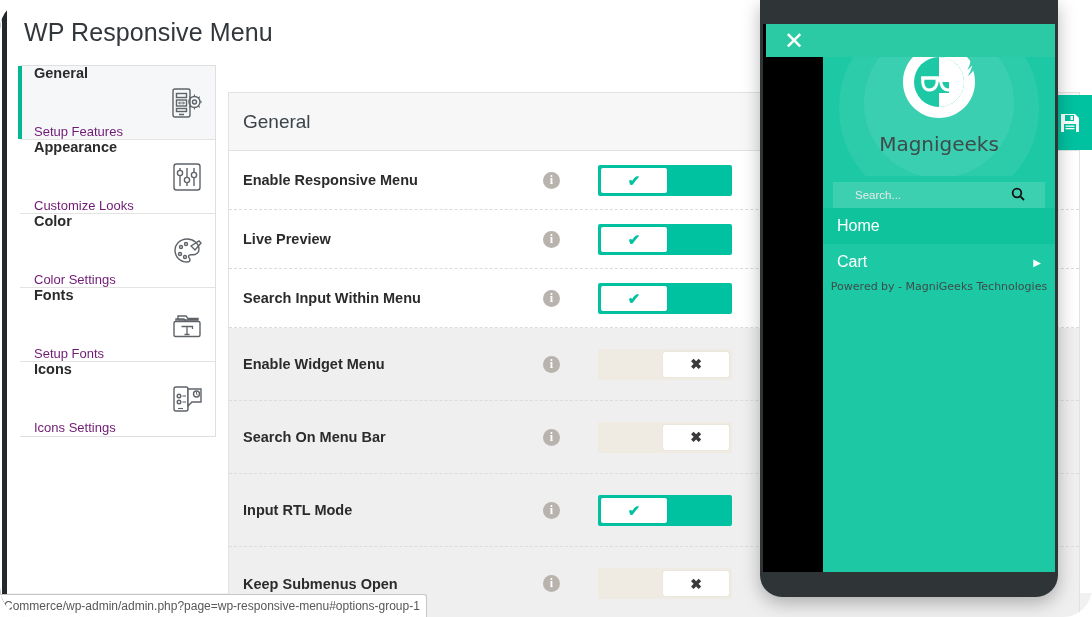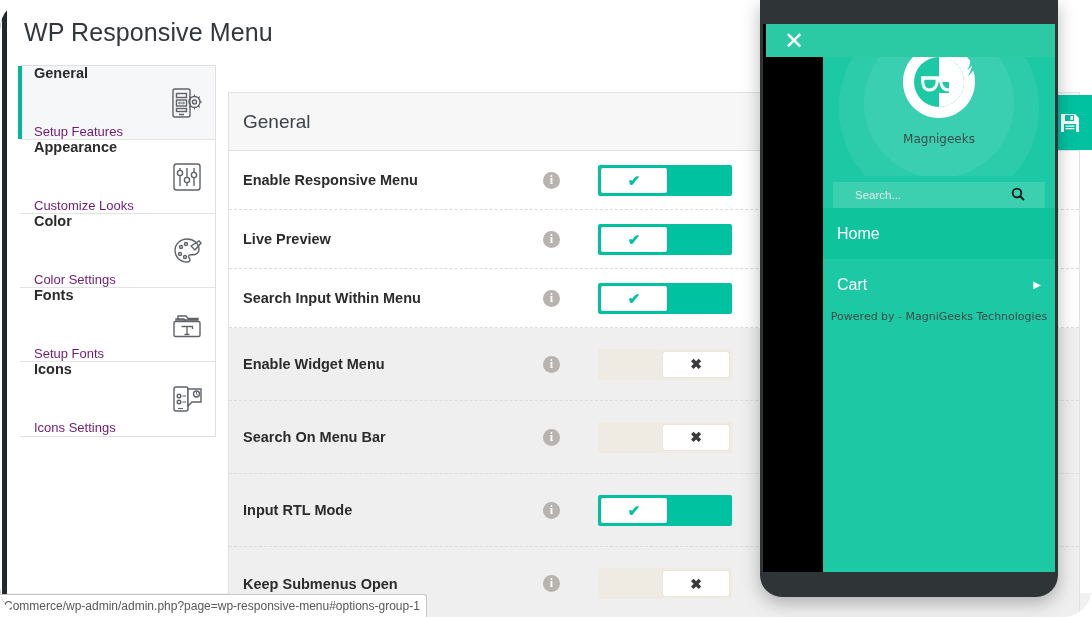--- a/index.html
+++ b/index.html
@@ -299,7 +299,7 @@
     position: relative;
     z-index: 2;
     margin-top: 4px;
-    font-size: 12px;
+    font-size: 20px;
     color: #3e4b4b;
     font-family: "DejaVu Sans", sans-serif;
   }

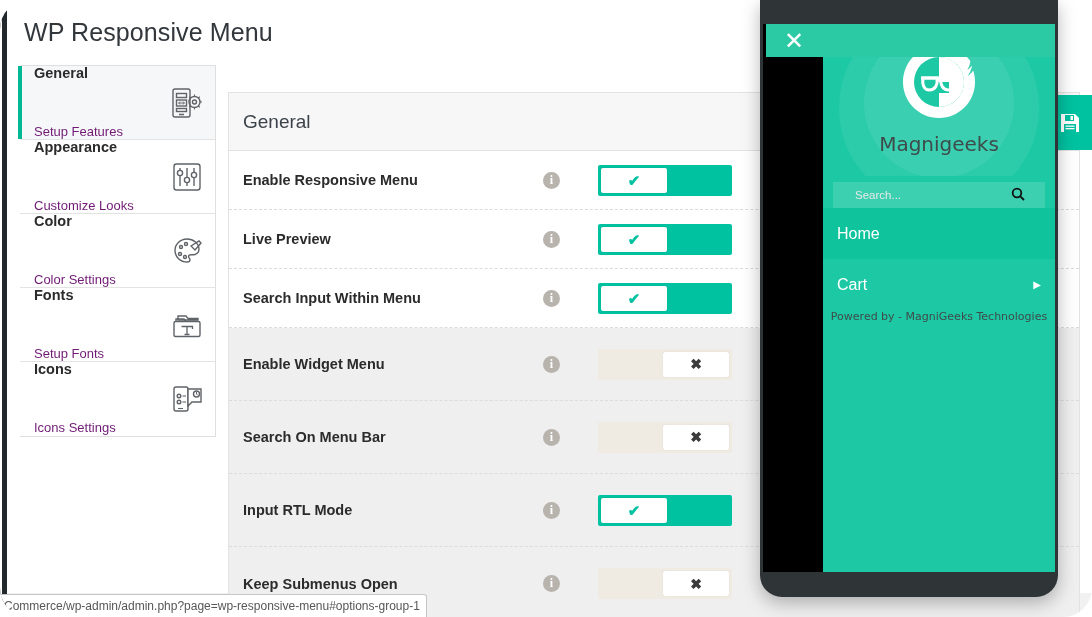--- a/index.html
+++ b/index.html
@@ -327,7 +327,7 @@
   .search-ic { color: #1b1b1b; font-size: 14px; line-height: 1; }
   .mi {
     position: relative;
-    height: 51px;
+    height: 36px;
     display: flex;
     align-items: center;
     padding: 0 14px 0 14px;

